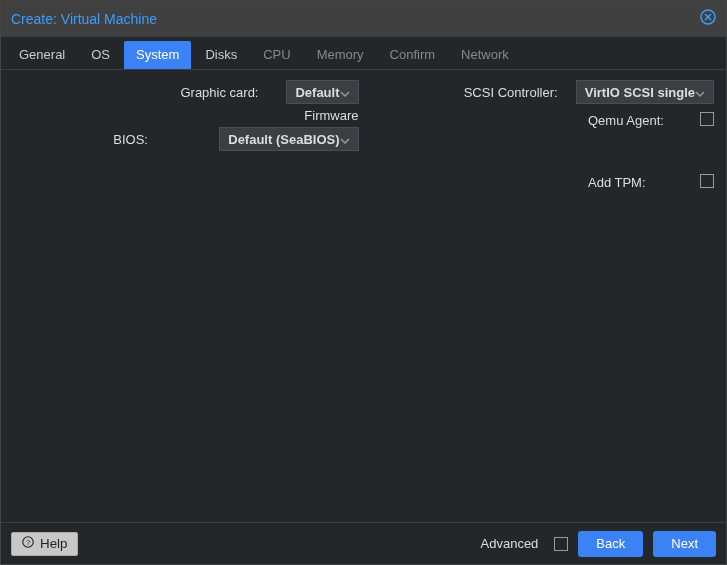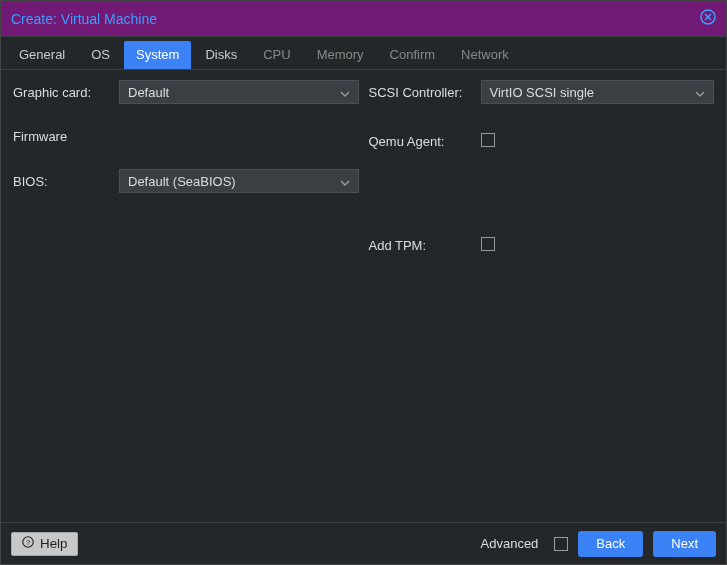--- a/index.html
+++ b/index.html
@@ -4,7 +4,7 @@
 <style>
   * { box-sizing: border-box; margin: 0; padding: 0; }
   html, body { width: 727px; height: 565px; background: #222; font-family: "Helvetica Neue", Arial, sans-serif; font-size: 13px; color: #ddd; overflow: hidden; }
-  .dialog { width: 727px; height: 565px; background: #701a75; border: 1px solid #444; display: flex; flex-direction: column; }
+  .dialog { width: 727px; height: 565px; background: #404040; border: 1px solid #444; display: flex; flex-direction: column; }
   .titlebar { height: 36px; display: flex; align-items: center; padding: 0 10px; border-bottom: 1px solid #3a3f44; }
   .titlebar .title { color: #3b9cff; font-size: 14px; flex: 1; }
   .titlebar .close svg { width: 16px; height: 16px; stroke: #3b9cff; }

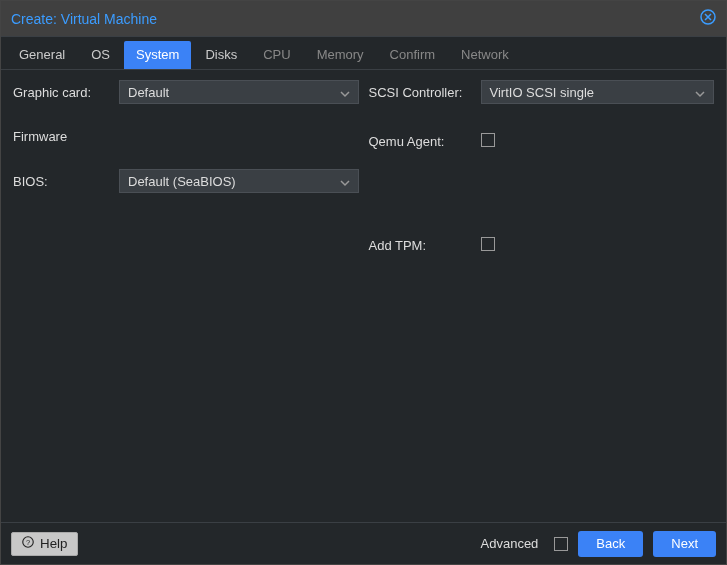--- a/index.html
+++ b/index.html
@@ -14,7 +14,7 @@
   .tab.active { background: #3b82f6; color: #fff; }
   .tab.disabled { color: #888; cursor: default; }
   .body { flex: 1; padding: 10px 12px; display: flex; gap: 10px; background: #23272a; }
-  .column { flex: 1; display: flex; flex-direction: column; gap: 25px; }
+  .column { flex: 1; display: flex; flex-direction: column; gap: 4px; align-items: flex-end; }
   .row { display: flex; align-items: center; height: 24px; }
   .row .label { width: 106px; color: #ddd; font-size: 13px; }
   .row .field { flex: 1; }

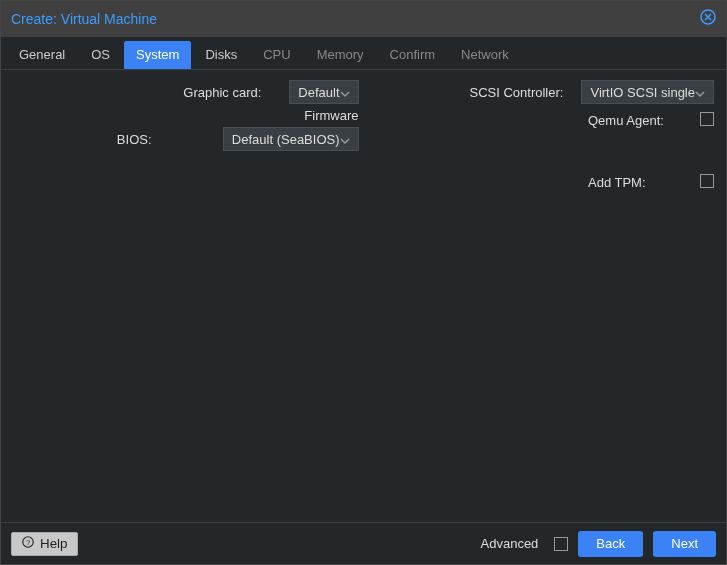--- a/index.html
+++ b/index.html
@@ -19,7 +19,7 @@
   .row .label { width: 106px; color: #ddd; font-size: 13px; }
   .row .field { flex: 1; }
   .select { width: 100%; height: 24px; background: #3a3f44; border: 1px solid #4a4f55; color: #ddd; display: flex; align-items: center; padding: 0 8px; position: relative; cursor: pointer; }
-  .select .sval { flex: 1; }
+  .select .sval { flex: 1; font-weight: bold; }
   .select .chev { width: 10px; height: 10px; }
   .select .chev svg { stroke: #999; }
   .section-head { color: #ddd; font-size: 13px; }

